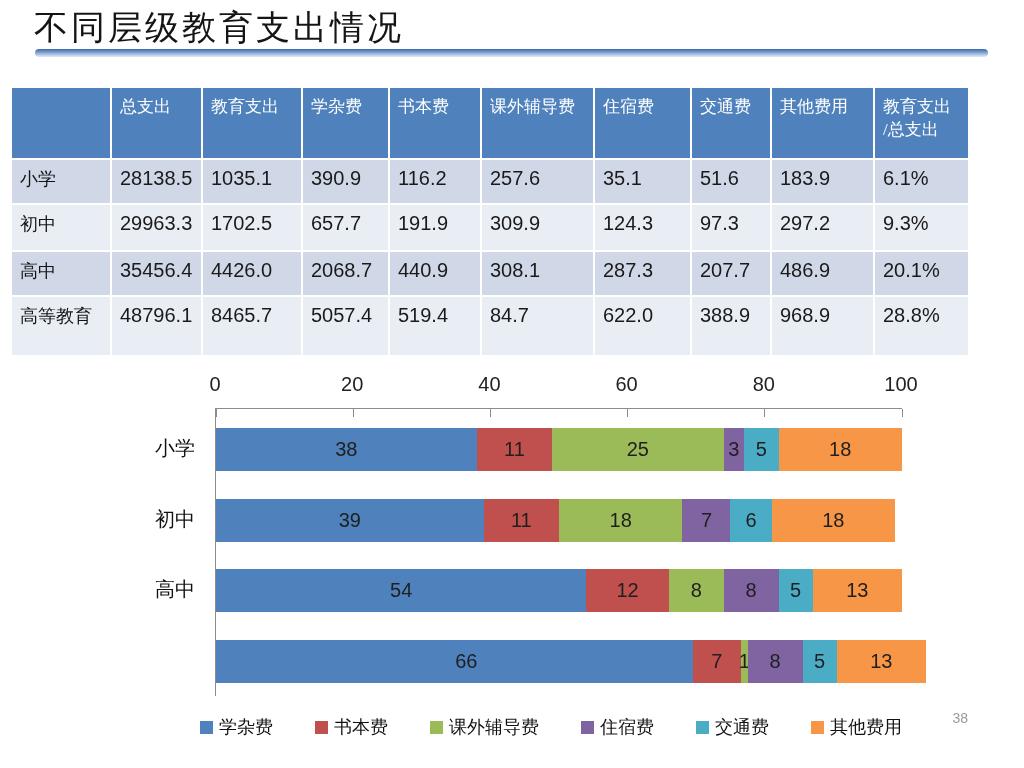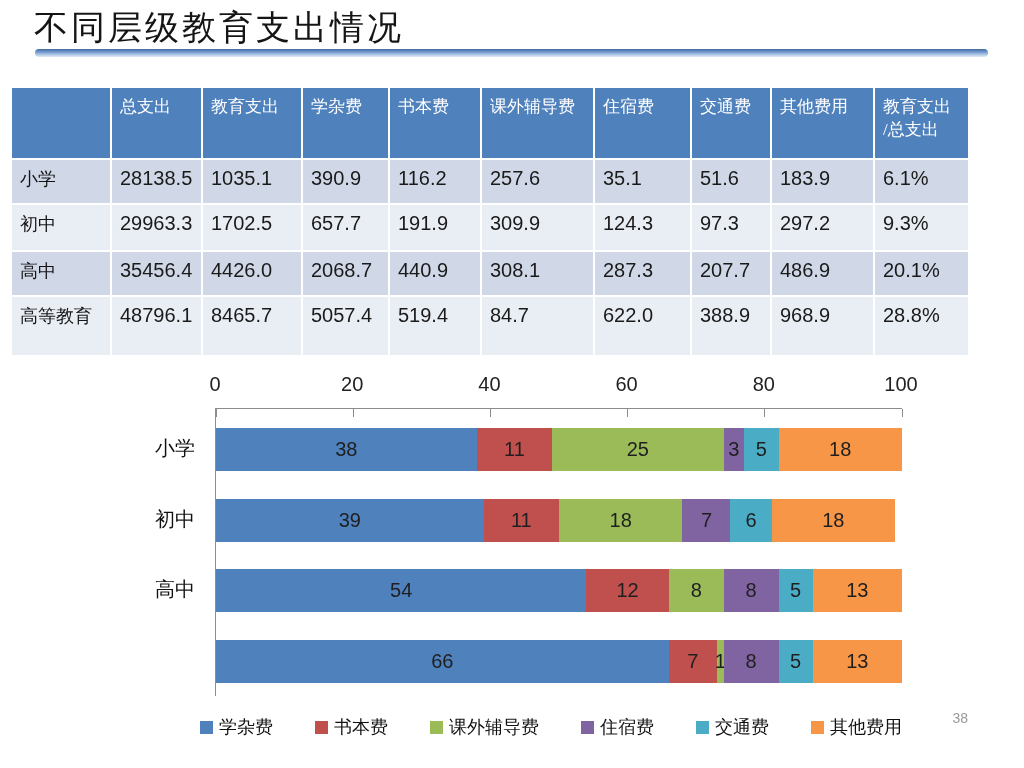--- a/index.html
+++ b/index.html
@@ -213,7 +213,7 @@
           </div>
         </div>
         <div class="bar-row" style="top: 230.5px;">
-          <div class="bar-segment" style="width: 66%; background: rgb(79, 129, 189);">
+          <div class="bar-segment" style="width: 66%; background: rgb(79, 129, 189); padding-left: 24px;">
             <span>66</span>
           </div>
           <div class="bar-segment" style="width: 7%; background: rgb(192, 80, 77);">

